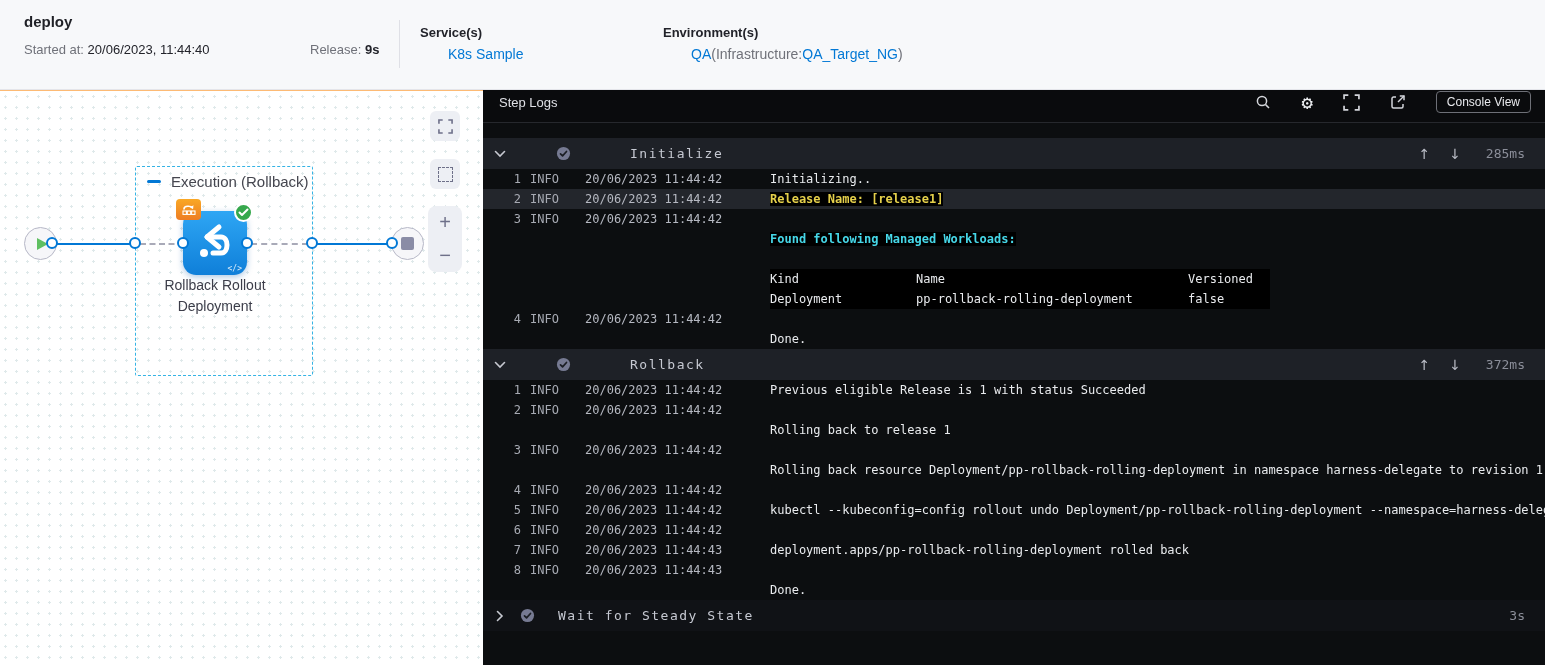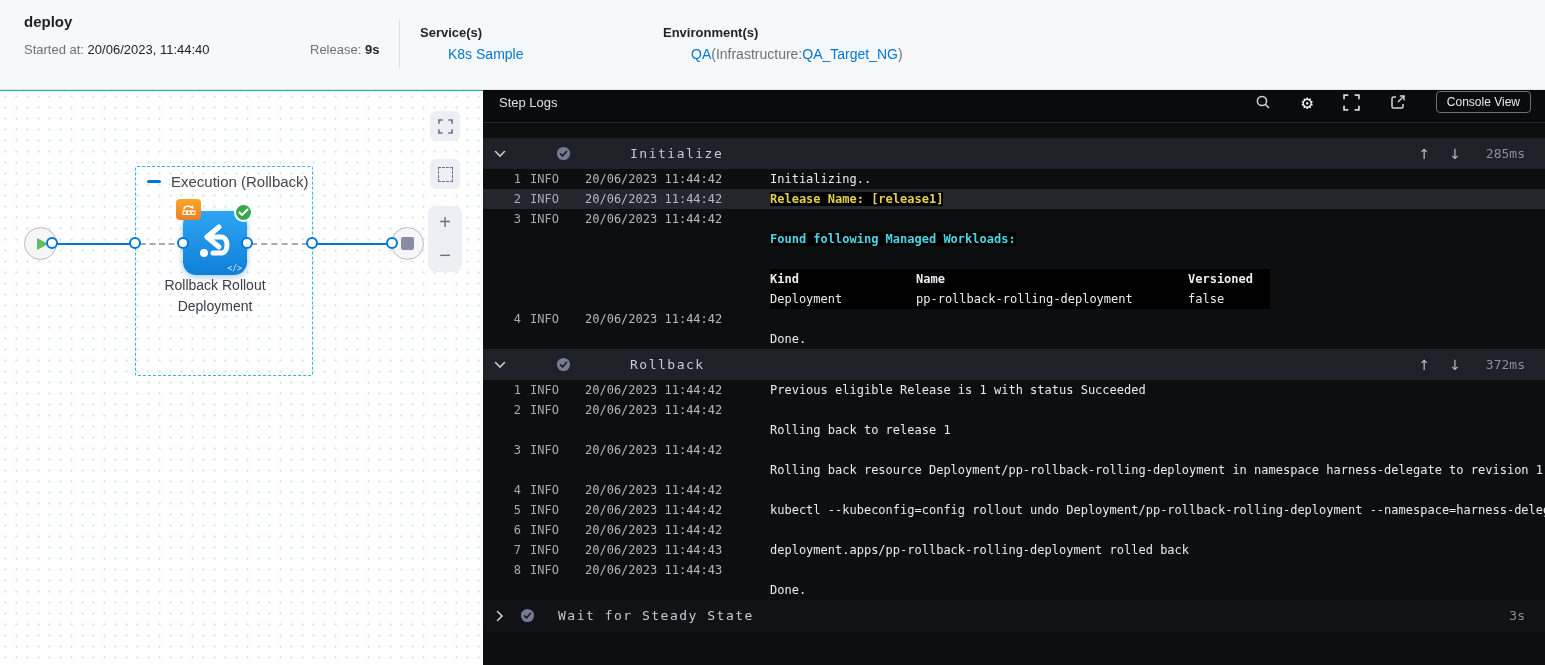--- a/index.html
+++ b/index.html
@@ -5,7 +5,7 @@
   * { margin:0; padding:0; box-sizing:border-box; }
   html,body { width:1545px; height:665px; overflow:hidden; }
   body { font-family:"Liberation Sans", sans-serif; }
-  .app { position:relative; width:1285px; height:665px; background:#14b8a6;border-radius:27px; }
+  .app { position:relative; width:1285px; height:665px; background:#fdba74;border-radius:27px; }
 
   
   .top { position:absolute; left:0; top:0; width:1545px; height:90px;

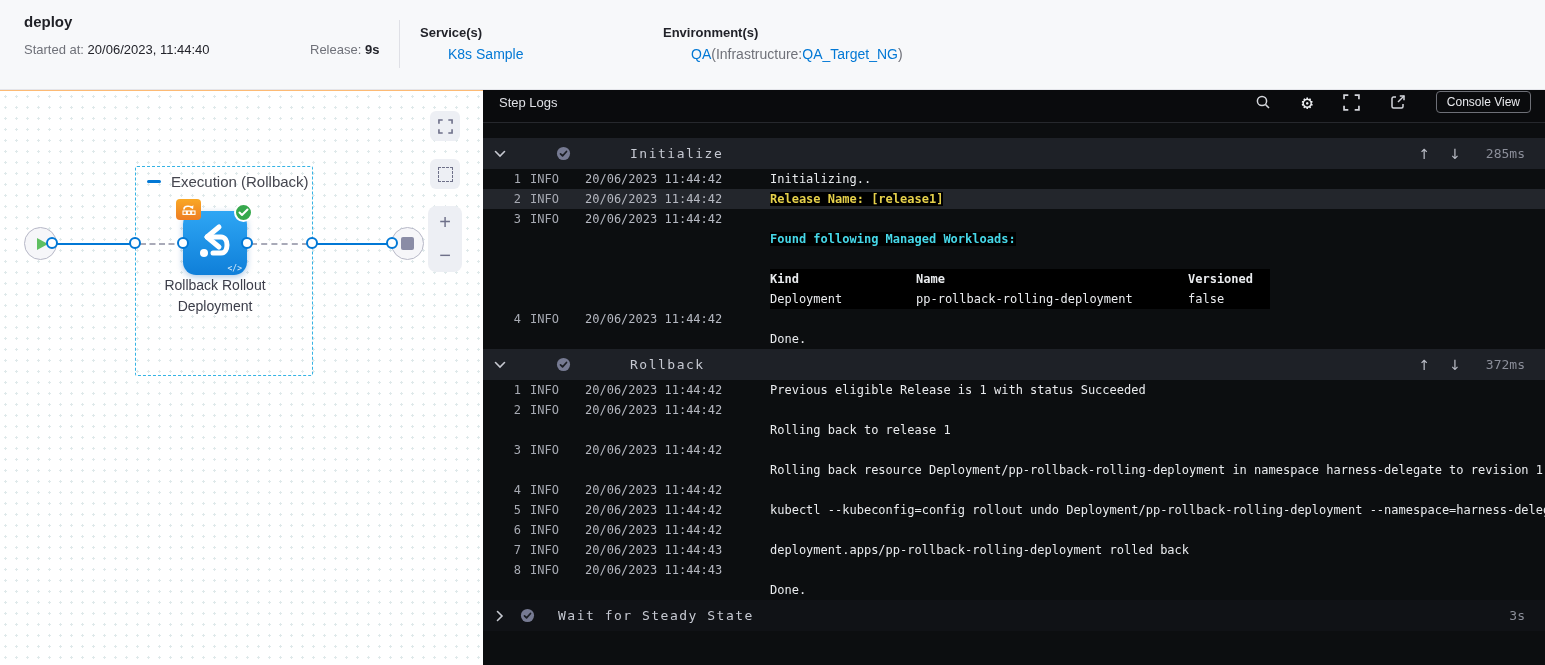--- a/index.html
+++ b/index.html
@@ -101,7 +101,7 @@
   .tc0 { display:inline-block; width:146px; }
   .tc1 { display:inline-block; width:272px; }
   .tc2 { display:inline-block; width:82px; }
-  .thead { font-weight:bold; }
+  .thead { font-weight:normal; }
 </style>
 </head>
 <body>

